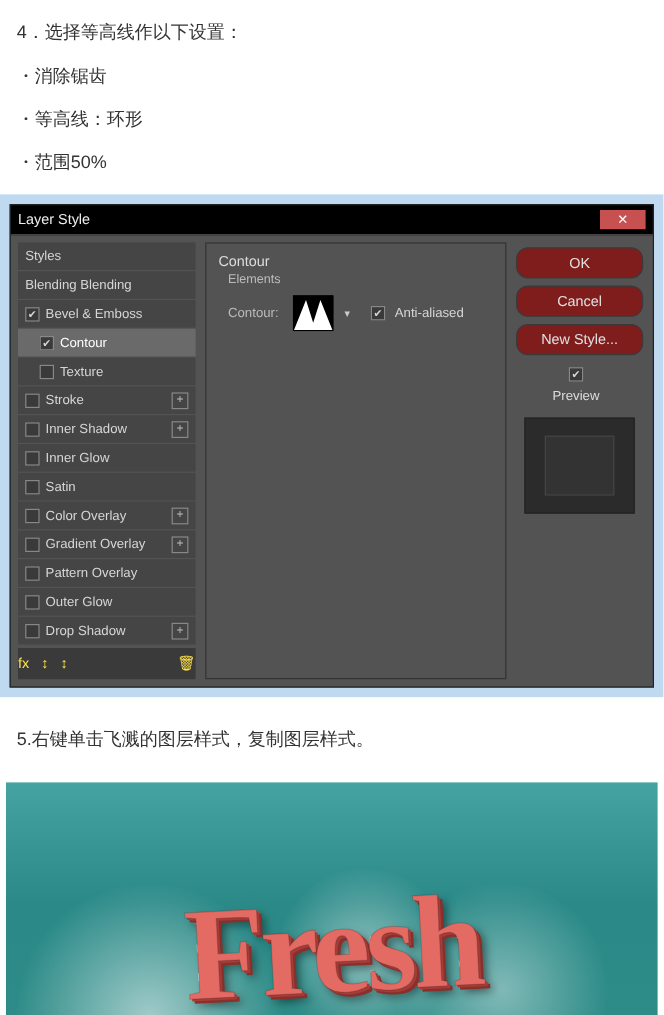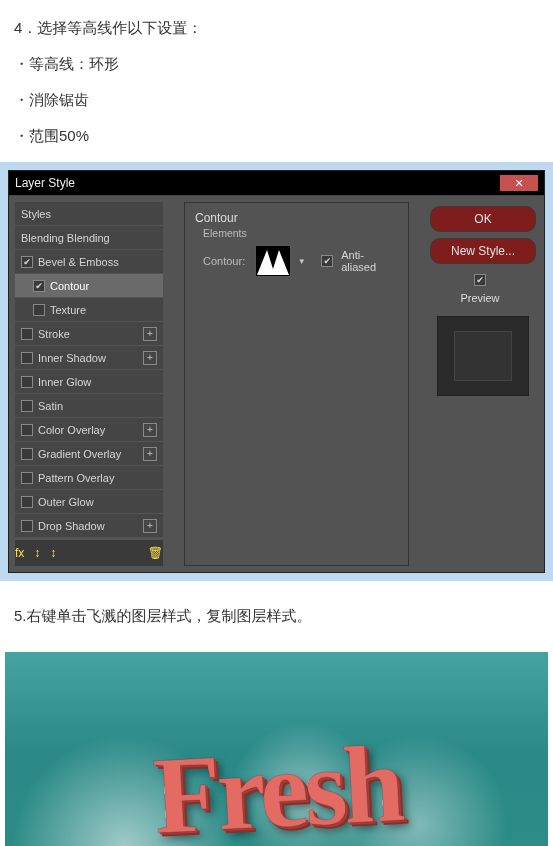--- a/index.html
+++ b/index.html
@@ -232,8 +232,8 @@
 
 <div class="instructions">
   <span class="step-line">4．选择等高线作以下设置：</span>
+  <span class="step-line">・消除锯齿</span>
   <span class="step-line">・等高线：环形</span>
-  <span class="step-line">・消除锯齿</span>
   <span class="step-line">・范围50%</span>
 </div>
 

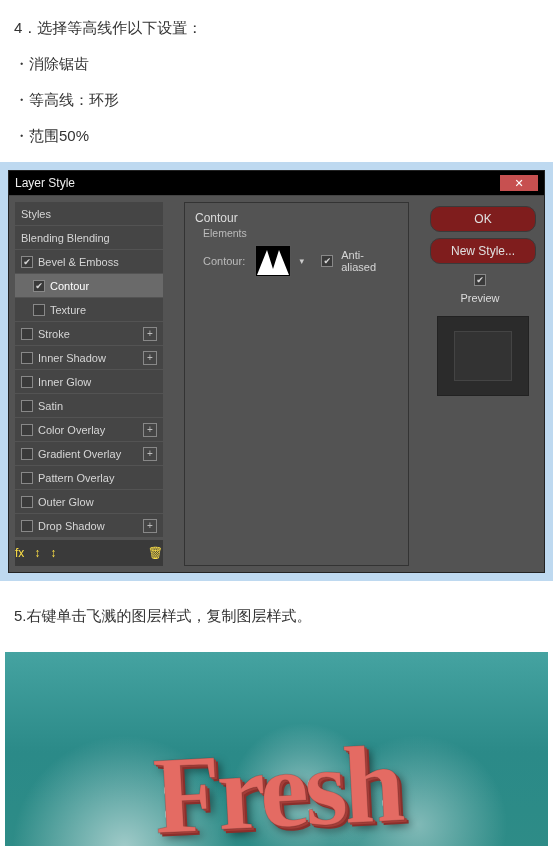--- a/index.html
+++ b/index.html
@@ -48,7 +48,7 @@
   .ls-body {
     display: flex;
     padding: 6px;
-    gap: 21px;
+    gap: 8px;
   }
   .ls-left {
     width: 148px;

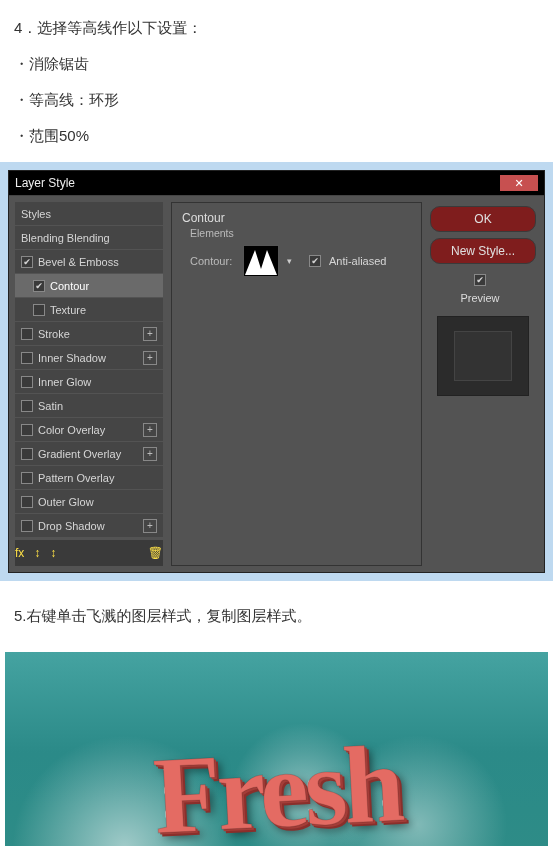--- a/index.html
+++ b/index.html
@@ -356,6 +356,7 @@
 
       <div class="ls-right">
         <div class="ls-btn">OK</div>
+        <div class="ls-btn">Cancel</div>
         <div class="ls-btn">New Style...</div>
         <div class="preview-chk-row">
           <span class="chk on"></span>

